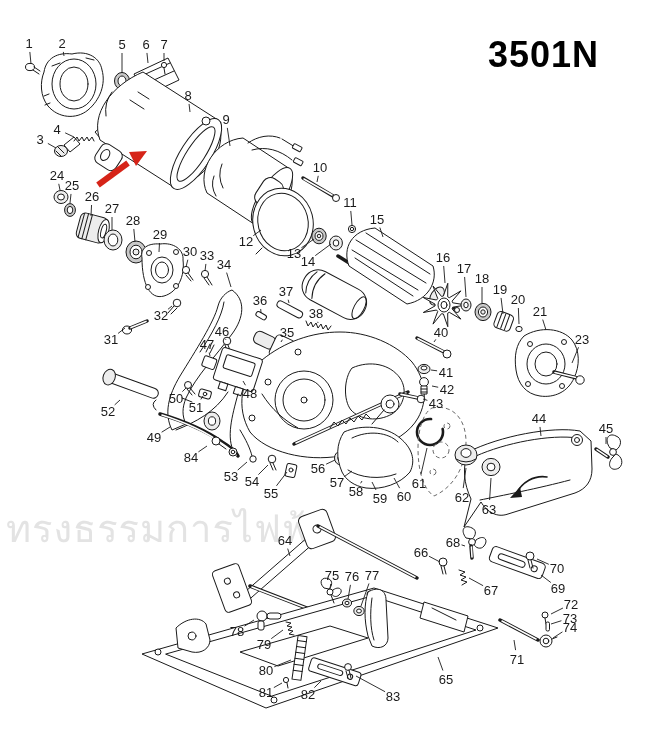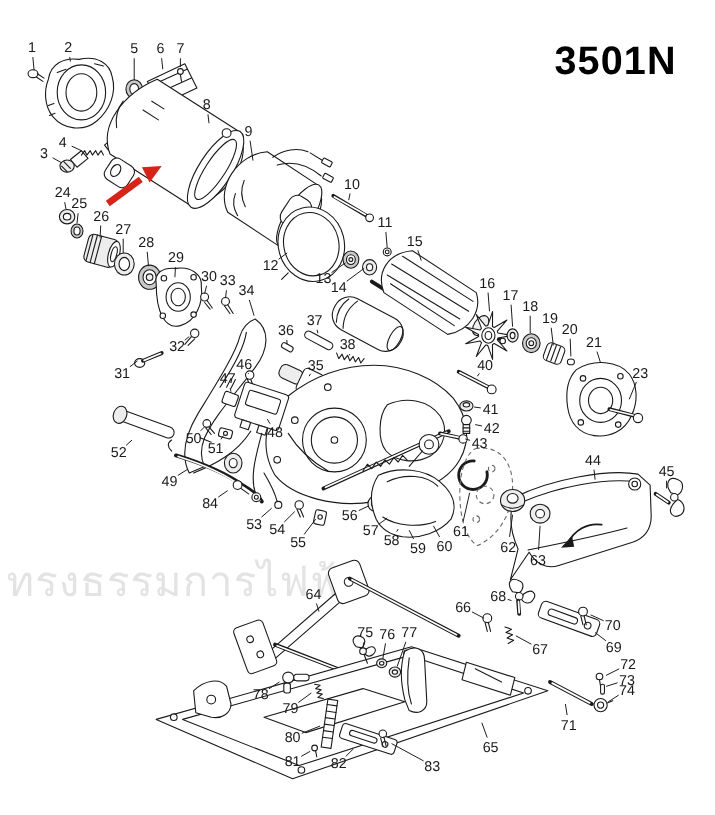--- a/index.html
+++ b/index.html
@@ -8,7 +8,7 @@
   #watermark{position:absolute;left:6px;top:498px;font-size:38px;letter-spacing:1px;
              color:#e3e3e3;white-space:nowrap;z-index:0;font-weight:400;}
   #model-title{position:absolute;left:488px;top:34px;font-size:36px;font-weight:bold;
-               letter-spacing:1px;color:#000;z-index:2;margin-left:16px;}
+               letter-spacing:1px;color:#000;z-index:2;}
   #diagram-svg{position:absolute;left:0;top:0;z-index:1;}
   .ln{fill:none;stroke:#1a1a1a;stroke-width:1;stroke-linejoin:round;stroke-linecap:round;}
   .fw{fill:#ffffff;stroke:#1a1a1a;stroke-width:1;stroke-linejoin:round;}

